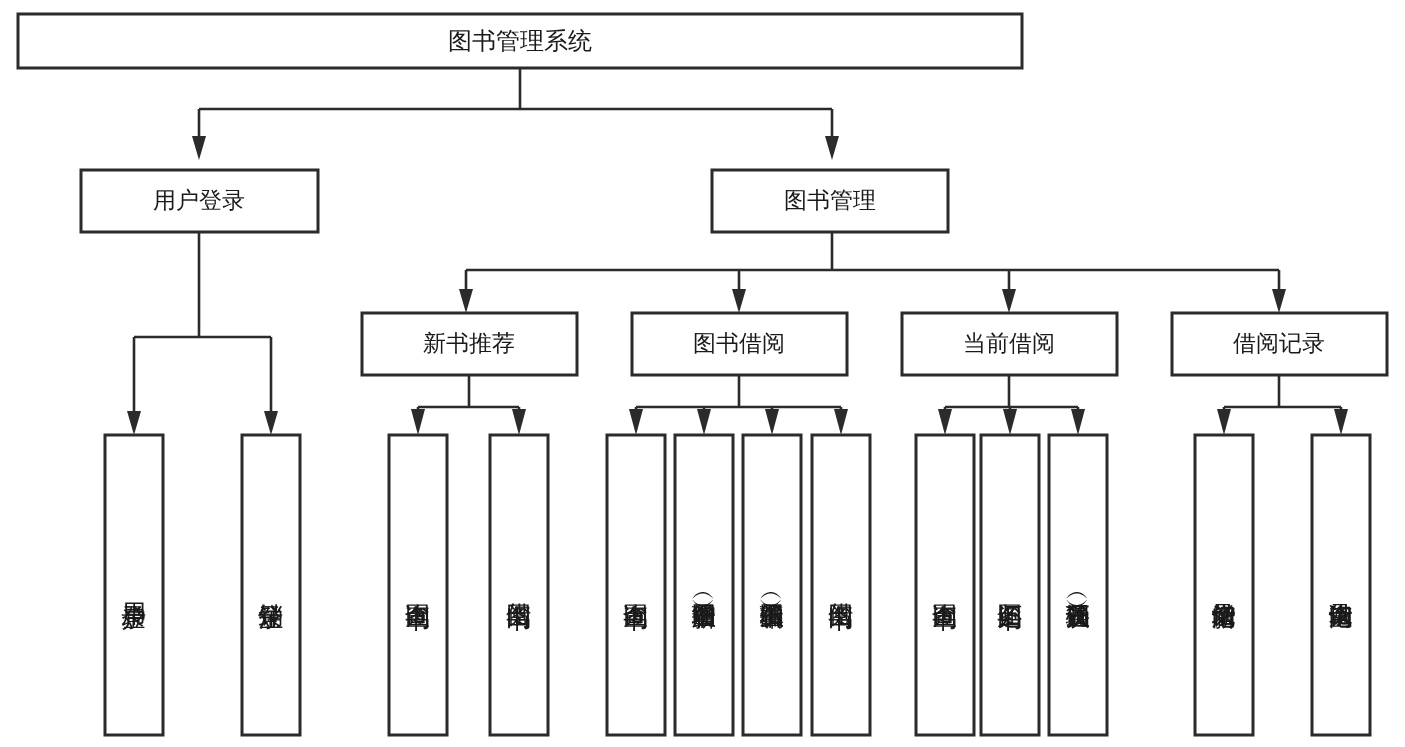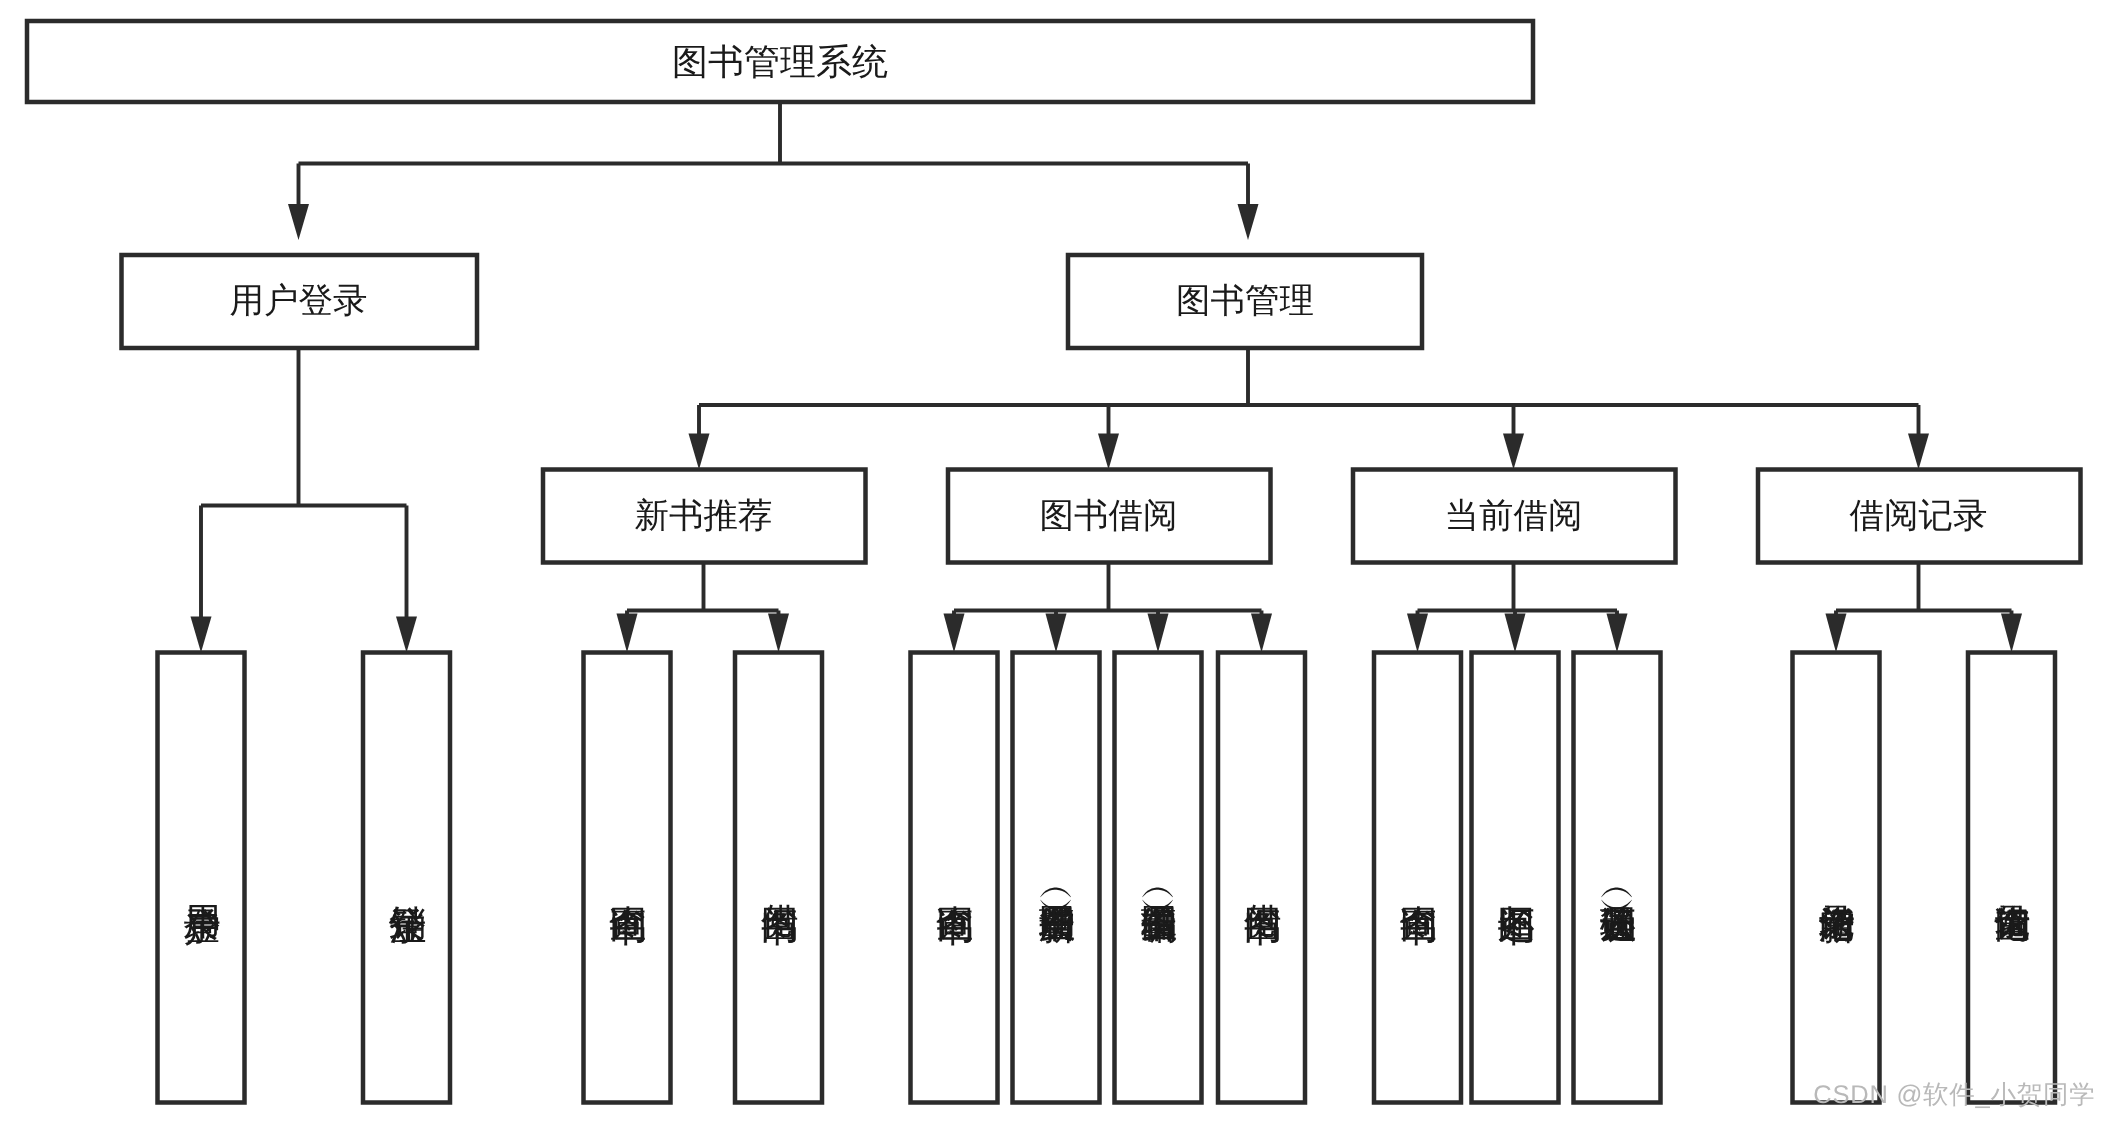--- a/index.html
+++ b/index.html
@@ -223,7 +223,6 @@
   <div class="vlabel tight" style="left:1195px; top:435px; width:58px; height:300px;">新增借阅记录</div>
   <div class="vlabel tight" style="left:1312px; top:435px; width:58px; height:300px;">查询借阅记录</div>
 
-  <div class="watermark">CSDN @软件_小贺同学</div>
 </div>
 
 </body></html>

